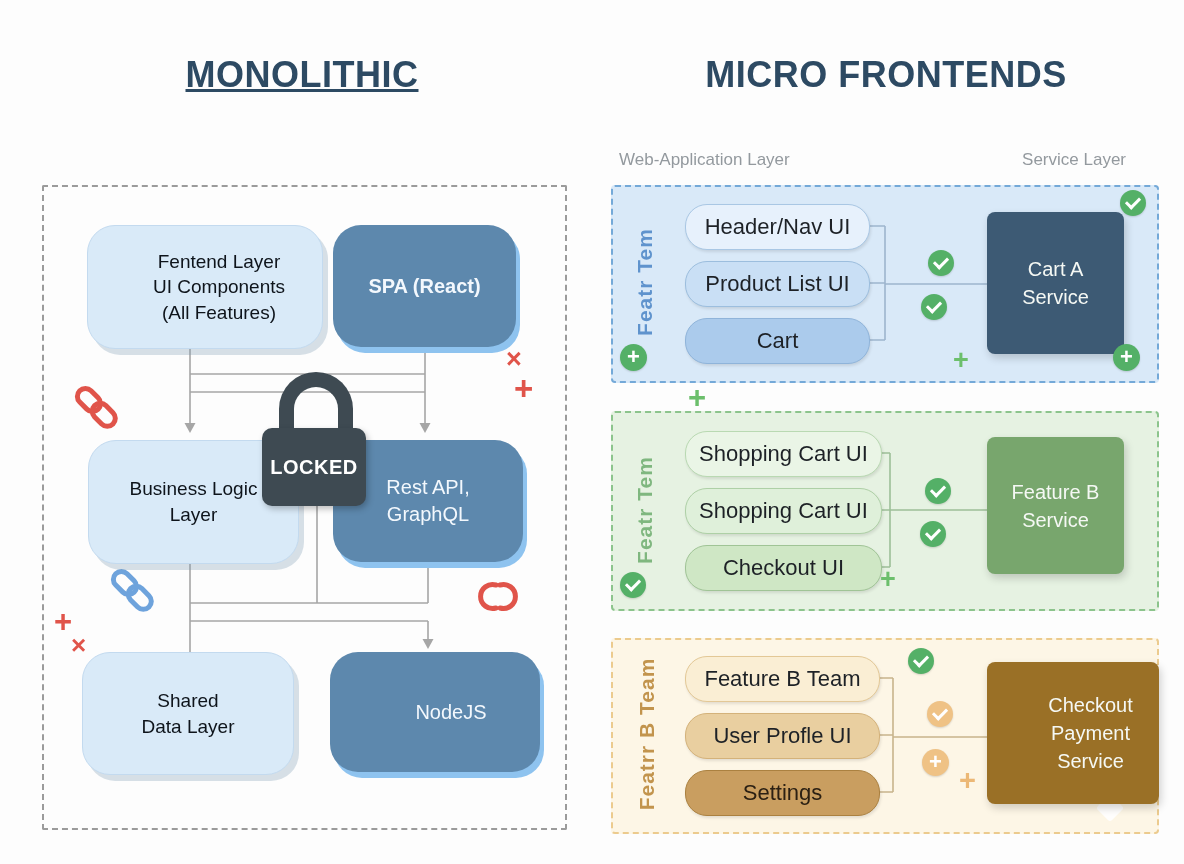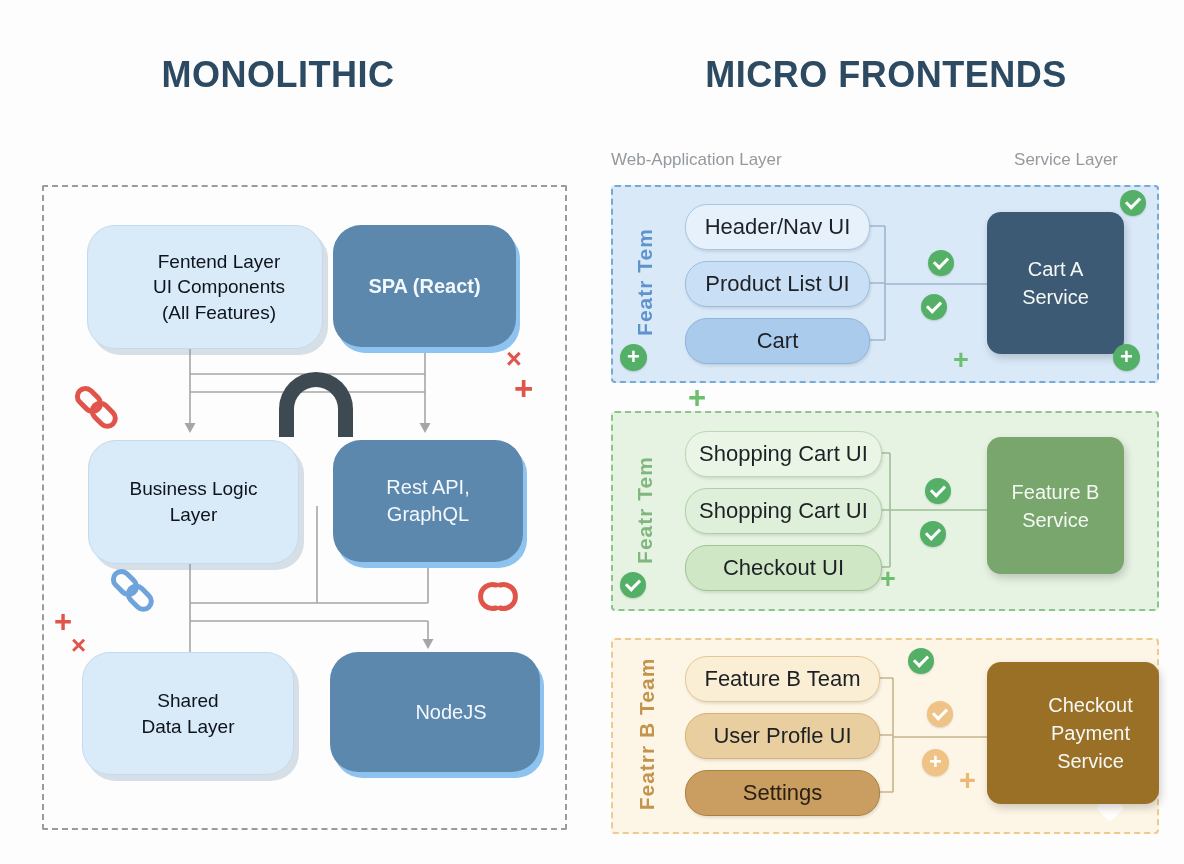--- a/index.html
+++ b/index.html
@@ -13,7 +13,7 @@
     position:absolute;top:54px;width:420px;text-align:center;
     font-size:36px;font-weight:800;color:var(--title);letter-spacing:.5px;
   }
-  .title-left{left:68px;}
+  .title-left{left:92px;text-decoration:underline;}
   .title-right{left:676px;}
   .layer-label{
     position:absolute;top:150px;font-size:17px;color:var(--label_gray);

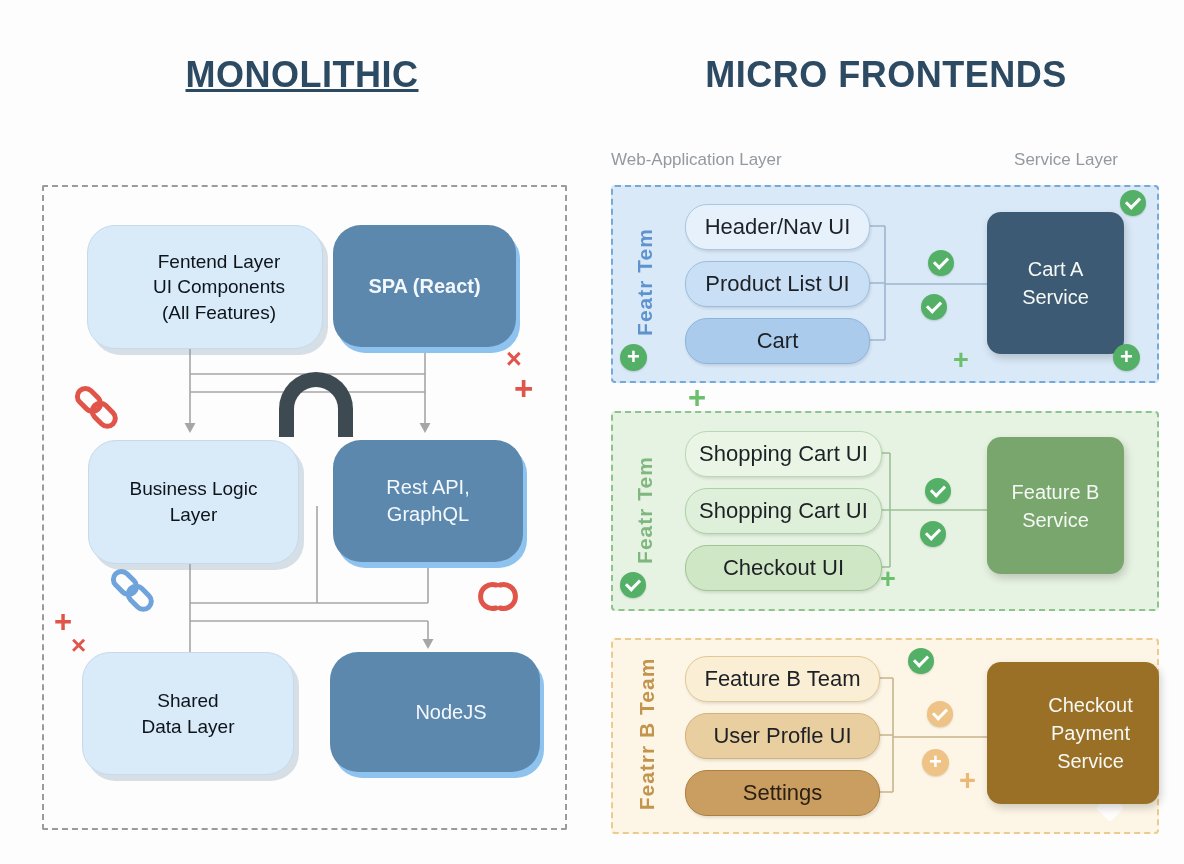--- a/index.html
+++ b/index.html
@@ -16,7 +16,7 @@
   .title-left{left:92px;text-decoration:underline;}
   .title-right{left:676px;}
   .layer-label{
-    position:absolute;top:150px;font-size:17px;color:var(--label_gray);
+    position:absolute;top:150px;font-size:17px;color:var(--label_gray);margin-left:8px;
   }
   .layer-label.web{left:611px;}
   .layer-label.svc{left:1004px;width:114px;text-align:right;}

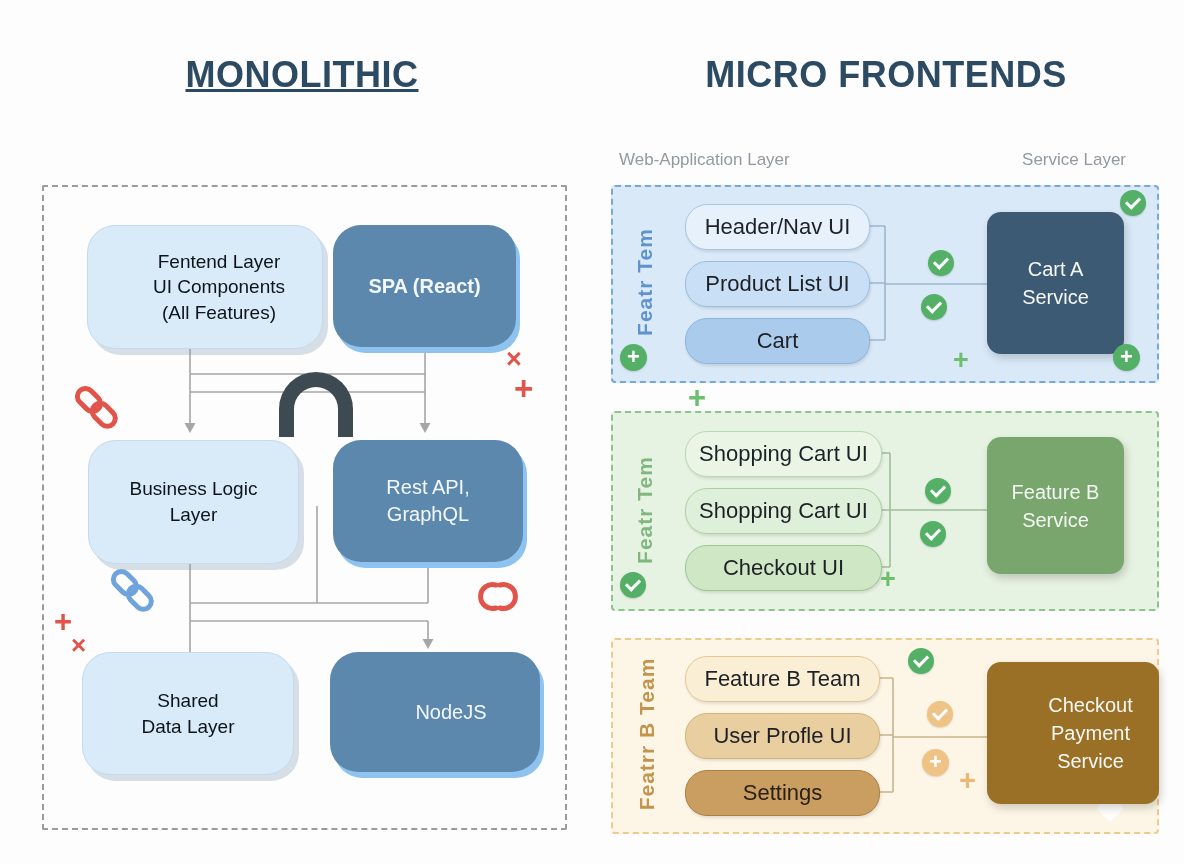--- a/index.html
+++ b/index.html
@@ -75,7 +75,7 @@
     box-shadow:1px 2px 3px rgba(0,0,0,.10);
   }
   .svc-box{
-    position:absolute;left:987px;width:137px;z-index:3;border-radius:14px;
+    position:absolute;left:987px;width:137px;z-index:3;border-radius:8px;
     display:flex;align-items:center;justify-content:center;text-align:center;
     white-space:pre-line;color:#f5f8f4;font-size:20px;font-weight:500;line-height:1.4;
     box-shadow:2px 4px 8px rgba(0,0,0,.18);

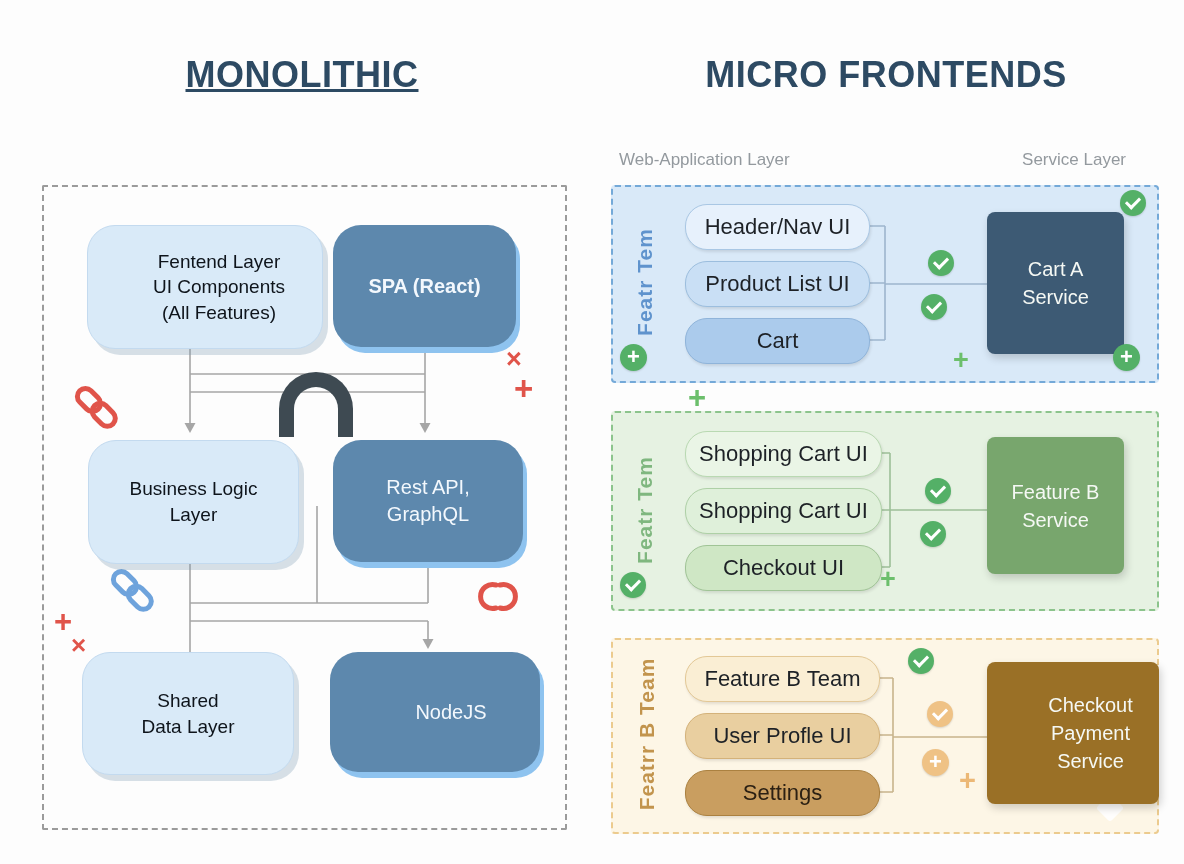--- a/index.html
+++ b/index.html
@@ -168,6 +168,7 @@
 
 <div class="lock">
   <div class="shackle"></div>
+  <div class="body pre">LOCKED</div>
 </div>
 
 <span class="mark red pre" style="left:506px;top:346px;font-size:27px;">×</span>

